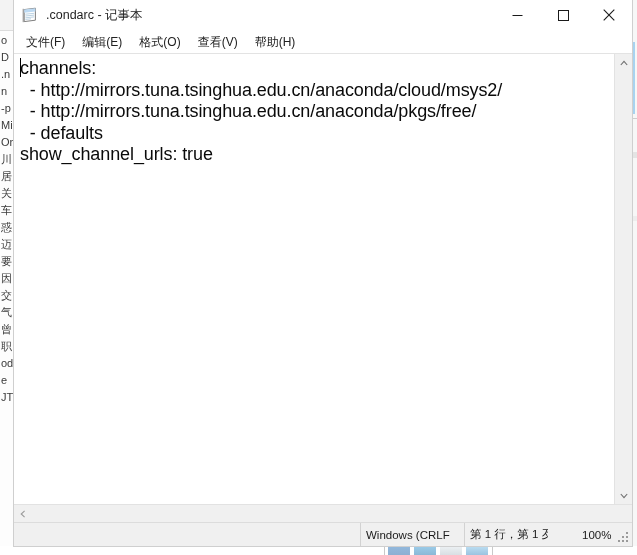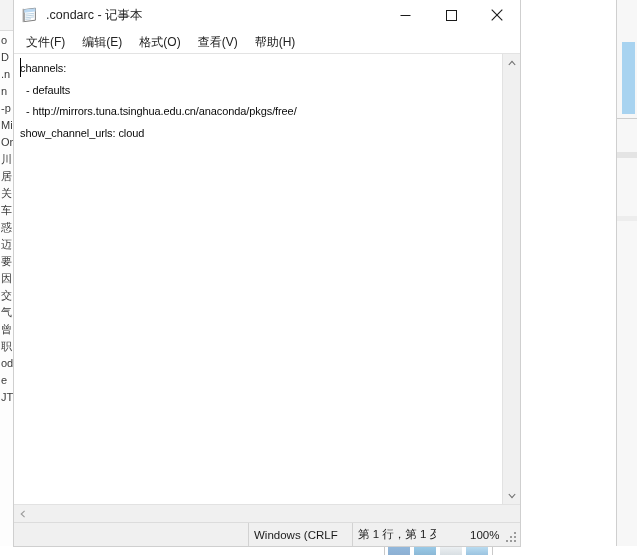--- a/index.html
+++ b/index.html
@@ -98,7 +98,7 @@
     position: absolute;
     left: 13px;
     top: 0;
-    width: 508px;
+    width: 620px;
     height: 547px;
     background: #fdba74;
     border: 1px solid #cfcfcf;

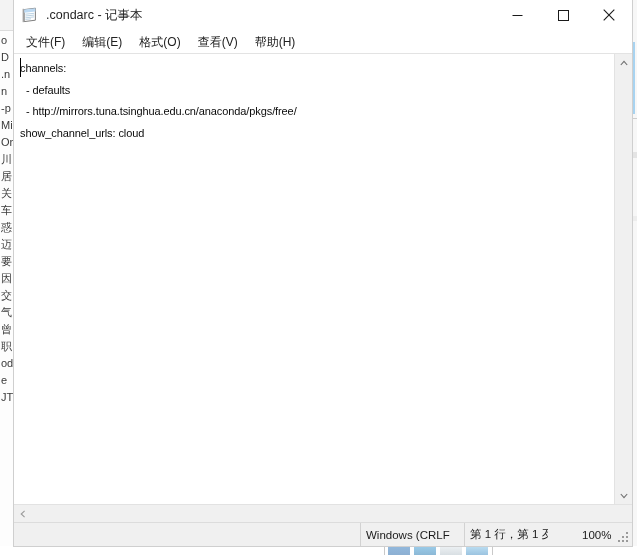--- a/index.html
+++ b/index.html
@@ -182,7 +182,7 @@
   }
   .doc-line {
     font-family: "Liberation Sans", "DejaVu Sans", sans-serif;
-    font-size: 11px;
+    font-size: 18px;
     line-height: 21.5px;
     color: #0a0a0a;
     white-space: pre;

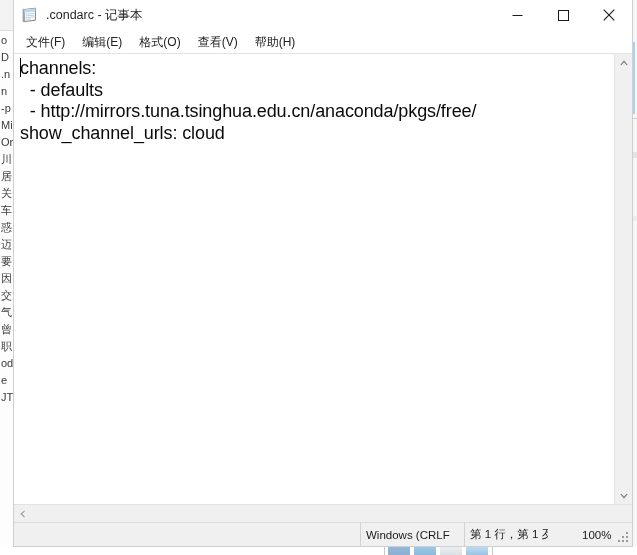--- a/index.html
+++ b/index.html
@@ -369,6 +369,7 @@
     <div id="text-area">
       <div id="caret"></div>
       <div class="doc-line">channels:</div>
+      <div class="doc-line">  - http://mirrors.tuna.tsinghua.edu.cn/anaconda/cloud/msys2/</div>
       <div class="doc-line">  - defaults</div>
       <div class="doc-line">  - http://mirrors.tuna.tsinghua.edu.cn/anaconda/pkgs/free/</div>
       <div class="doc-line">show_channel_urls: cloud</div>

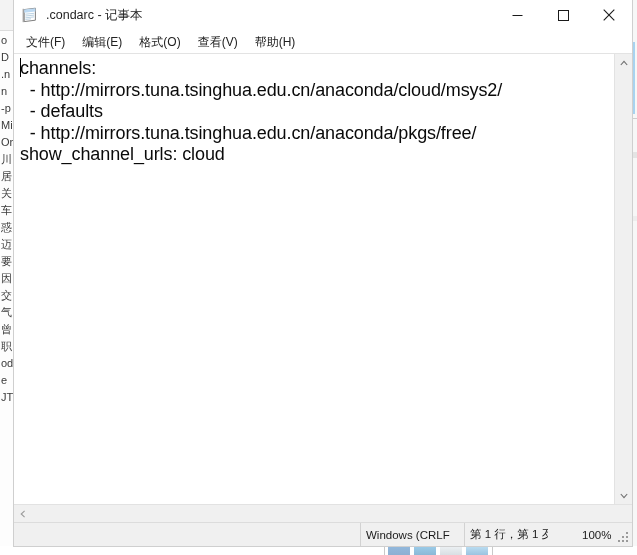--- a/index.html
+++ b/index.html
@@ -370,8 +370,8 @@
       <div id="caret"></div>
       <div class="doc-line">channels:</div>
       <div class="doc-line">  - http://mirrors.tuna.tsinghua.edu.cn/anaconda/cloud/msys2/</div>
+      <div class="doc-line">  - http://mirrors.tuna.tsinghua.edu.cn/anaconda/pkgs/free/</div>
       <div class="doc-line">  - defaults</div>
-      <div class="doc-line">  - http://mirrors.tuna.tsinghua.edu.cn/anaconda/pkgs/free/</div>
       <div class="doc-line">show_channel_urls: cloud</div>
     </div>
 

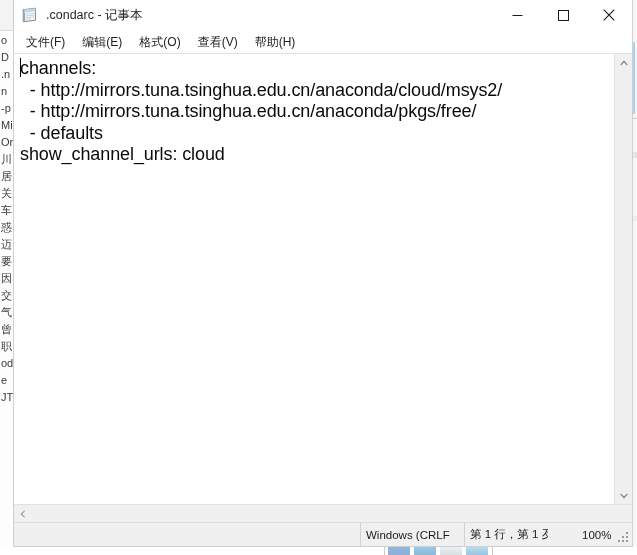--- a/index.html
+++ b/index.html
@@ -372,7 +372,7 @@
       <div class="doc-line">  - http://mirrors.tuna.tsinghua.edu.cn/anaconda/cloud/msys2/</div>
       <div class="doc-line">  - http://mirrors.tuna.tsinghua.edu.cn/anaconda/pkgs/free/</div>
       <div class="doc-line">  - defaults</div>
-      <div class="doc-line">show_channel_urls: cloud</div>
+      <div class="doc-line">show_channel_urls: true</div>
     </div>
 
     <div id="vscroll">

